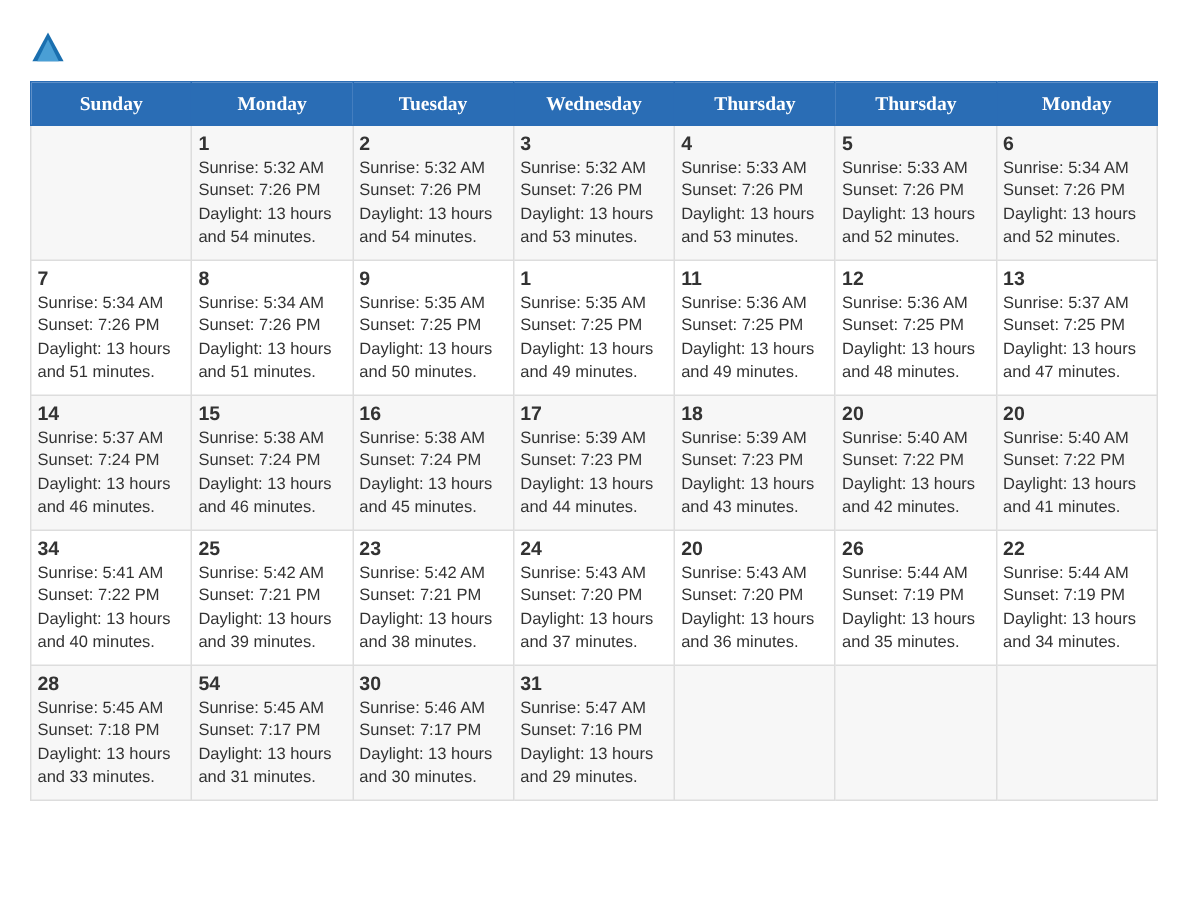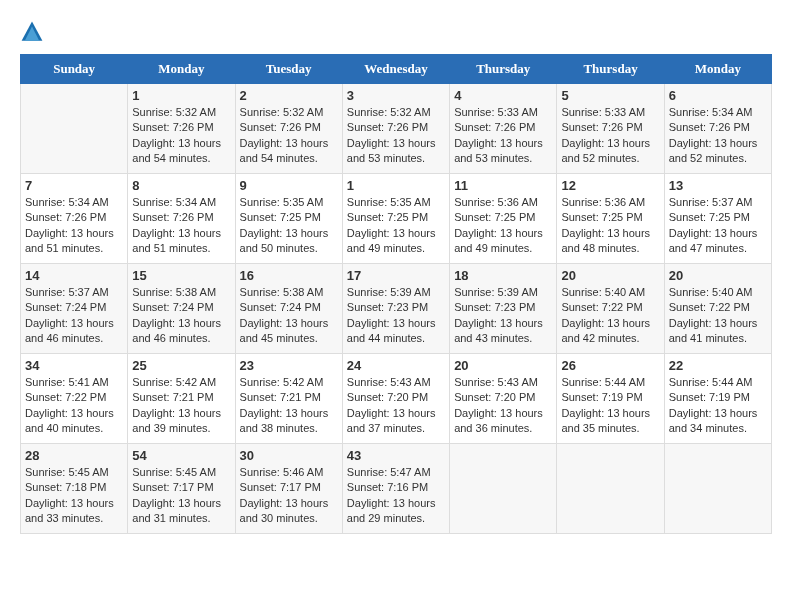--- a/index.html
+++ b/index.html
@@ -262,7 +262,7 @@
           <div class="day-info">Sunrise: 5:46 AM<br>Sunset: 7:17 PM<br>Daylight: 13 hours<br>and 30 minutes.</div>
         </td>
         <td>
-          <div class="day-number">43</div>
+          <div class="day-number">31</div>
           <div class="day-info">Sunrise: 5:47 AM<br>Sunset: 7:16 PM<br>Daylight: 13 hours<br>and 29 minutes.</div>
         </td>
         <td class="empty-cell"></td>

